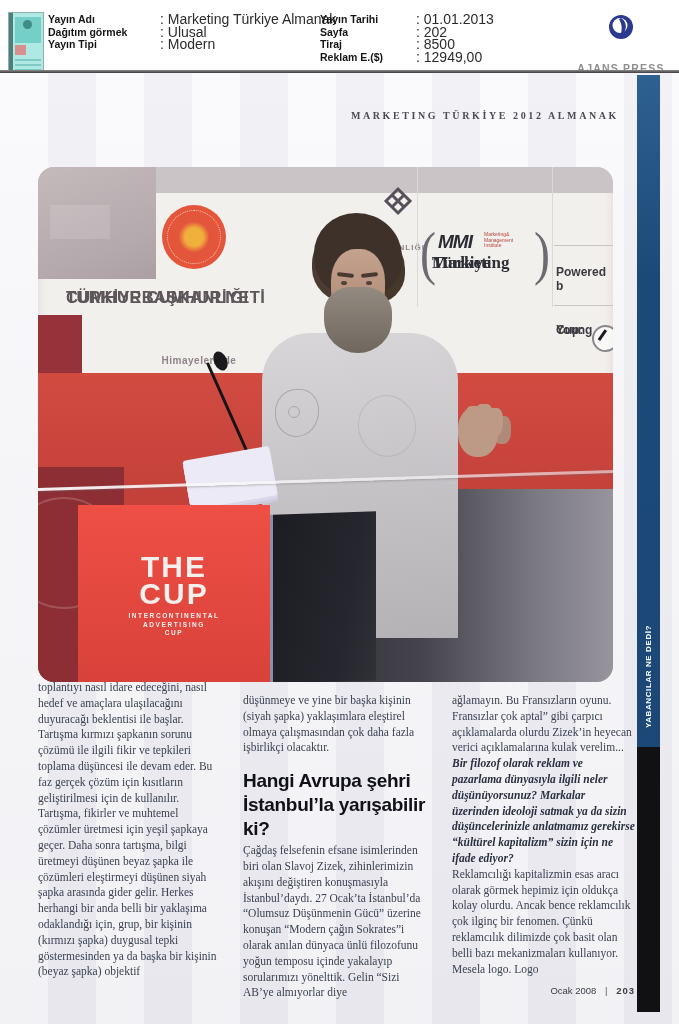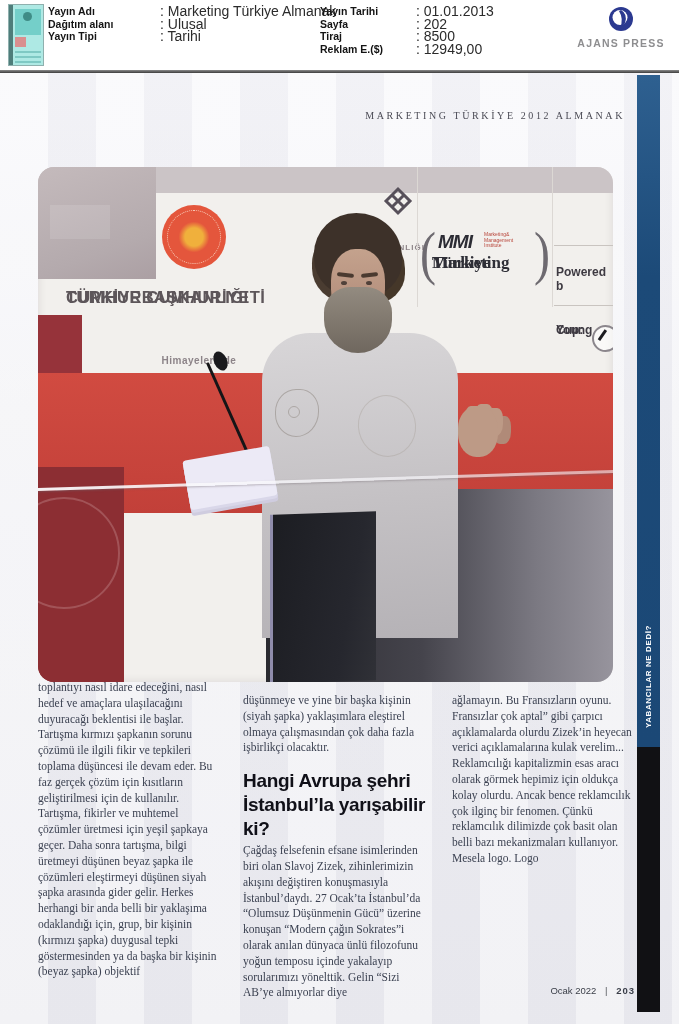--- a/index.html
+++ b/index.html
@@ -8,7 +8,7 @@
             font-family:"Liberation Sans", sans-serif; }
 
   
-  .clip-header { position:absolute; top:0; left:0; width:679px; height:88px; background:#fff; }
+  .clip-header { position:absolute; top:8px; left:0; width:679px; height:88px; background:#fff; }
   .thumb { position:absolute; left:8px; top:4px; width:36px; height:62px; background:#aee9e4;
            border:1px solid #8fb0ae; overflow:hidden; }
   .thumb-spine { position:absolute; left:0; top:0; width:4px; height:62px; background:#4e7d7a; }

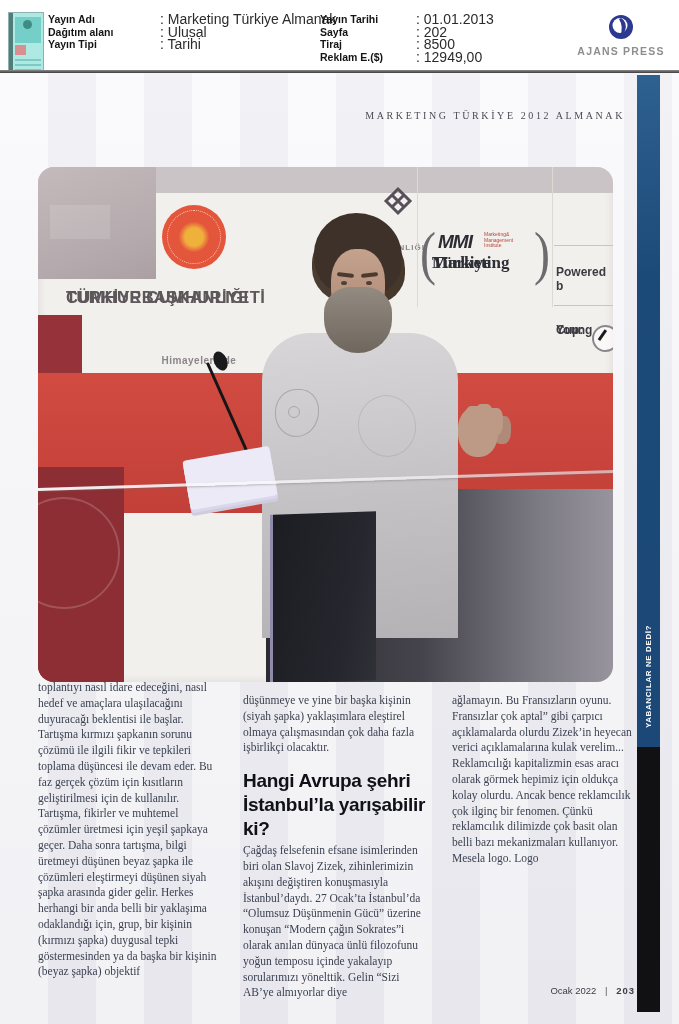--- a/index.html
+++ b/index.html
@@ -185,7 +185,7 @@
         <span class="meta-value">: Marketing Türkiye Almanak</span>
       </div>
       <div class="meta-row">
-        <span class="meta-label">Dağıtım alanı</span>
+        <span class="meta-label">Dağıtım görmek</span>
         <span class="meta-value">: Ulusal</span>
       </div>
       <div class="meta-row">

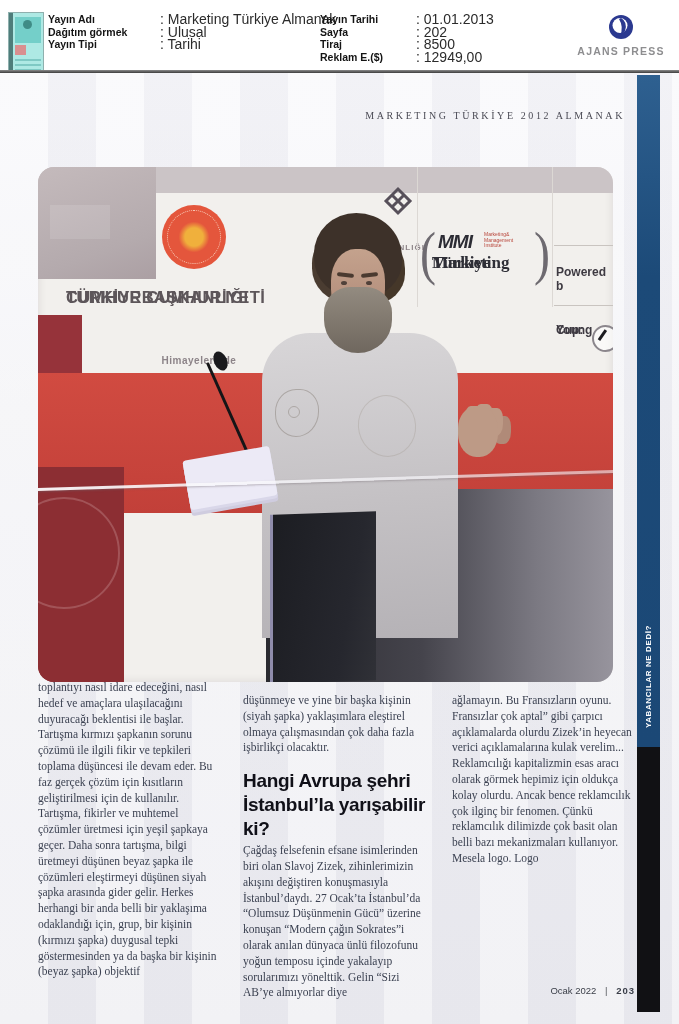--- a/index.html
+++ b/index.html
@@ -190,7 +190,7 @@
       </div>
       <div class="meta-row">
         <span class="meta-label">Yayın Tipi</span>
-        <span class="meta-value">: Tarihi</span>
+        <span class="meta-value">: Modern</span>
       </div>
     </div>
 

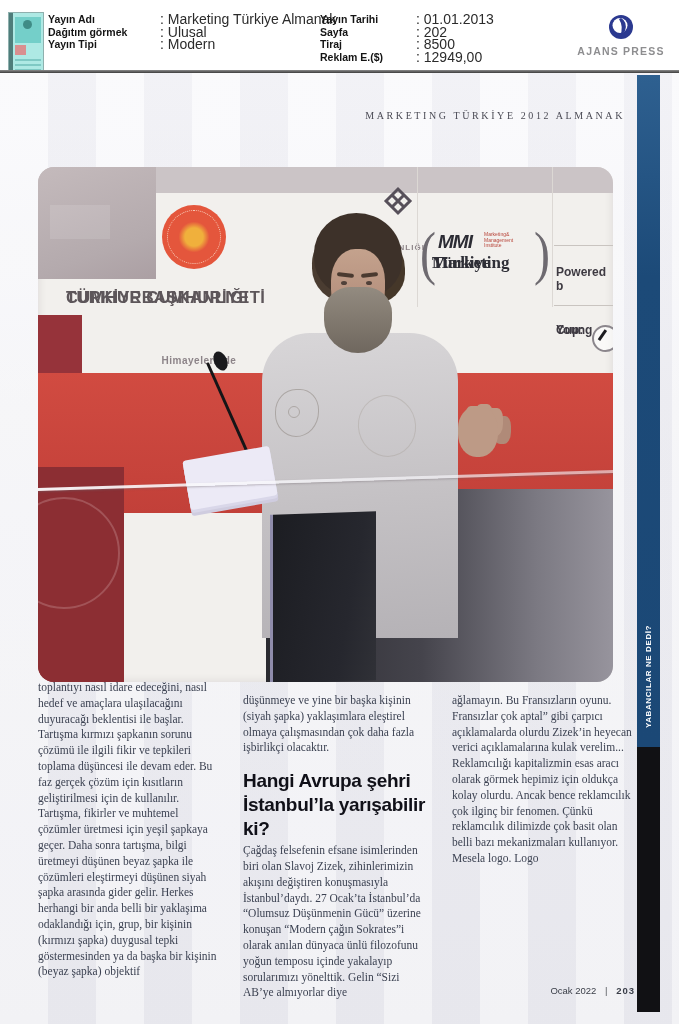--- a/index.html
+++ b/index.html
@@ -27,7 +27,7 @@
   .meta-value { font-size:14px; color:#2b2b2b; }
 
   .ajans { position:absolute; right:12px; top:6px; width:92px; text-align:center; }
-  .ajans-text { font-size:10.5px; font-weight:bold; color:#8e8e90; letter-spacing:1.2px; margin-top:1px; }
+  .ajans-text { font-size:10.5px; font-weight:bold; color:#8e8e90; letter-spacing:1.2px; margin-top:18px; }
 
   .header-sep { position:absolute; top:70px; left:0; width:679px; height:3px;
                 background:linear-gradient(#8a8a8a,#3d3d3d); }

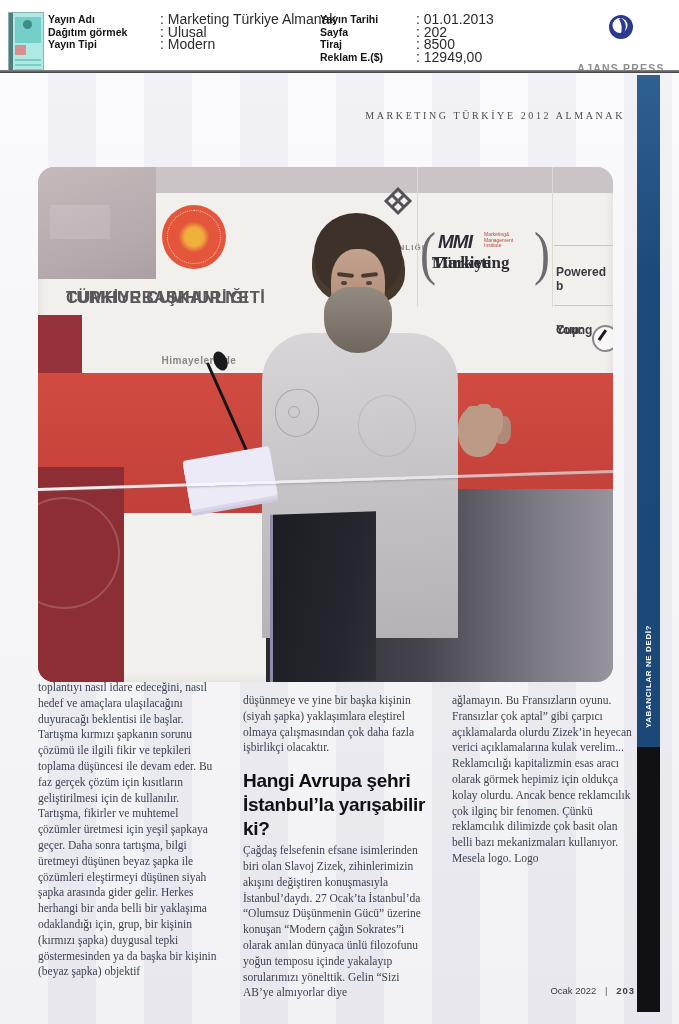--- a/index.html
+++ b/index.html
@@ -46,8 +46,8 @@
                 writing-mode:vertical-rl; transform:rotate(180deg); white-space:nowrap;
                 color:#fff; font-size:8px; font-weight:bold; letter-spacing:0.6px; }
 
-  .mag-header { position:absolute; right:54px; top:37px; font-family:"Liberation Serif",serif;
-                font-size:10px; font-weight:normal; letter-spacing:2.6px; color:#4b4b55;margin-left:48px; }
+  .mag-header { position:absolute; right:60px; top:37px; font-family:"Liberation Serif",serif;
+                font-size:10px; font-weight:bold; letter-spacing:2.6px; color:#4b4b55;margin-left:48px; }
 
   
   .photo { position:absolute; left:38px; top:94px; width:575px; height:515px;

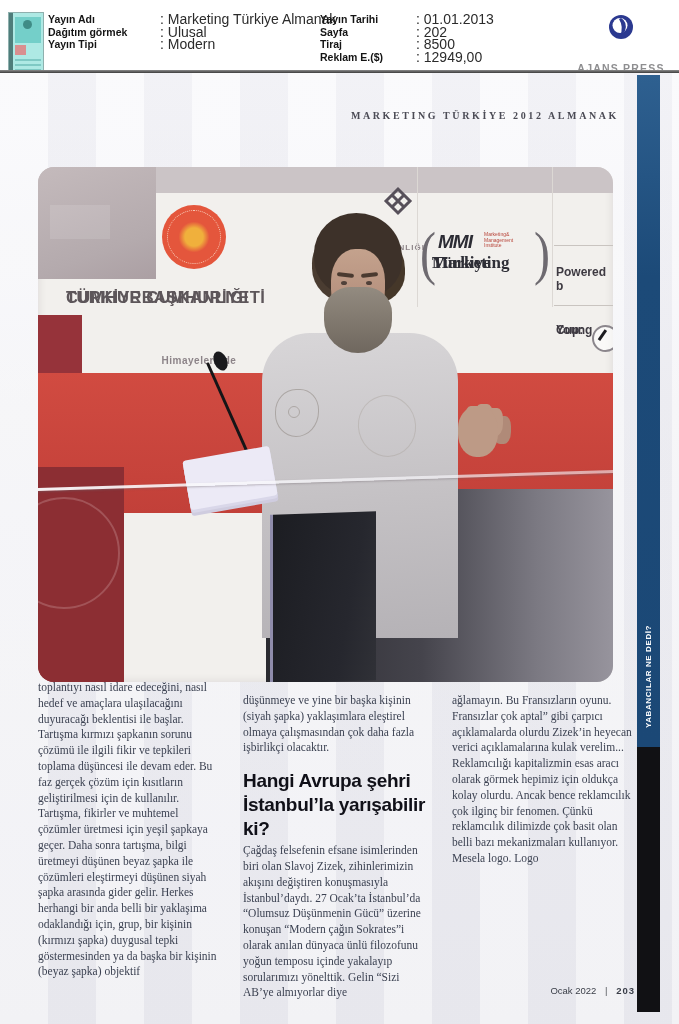--- a/index.html
+++ b/index.html
@@ -304,6 +304,17 @@
       <div class="laptop"></div>
       <div class="papers"></div>
 
+      <div class="cup-panel">
+        <div class="cup-logo">
+          <div class="cup-big">THE</div>
+          <div class="cup-big">CUP</div>
+          <div class="cup-sub">
+            <div>INTERCONTINENTAL</div>
+            <div>ADVERTISING</div>
+            <div>CUP</div>
+          </div>
+        </div>
+      </div>
 
       <div class="acrylic-line"></div>
     </div>

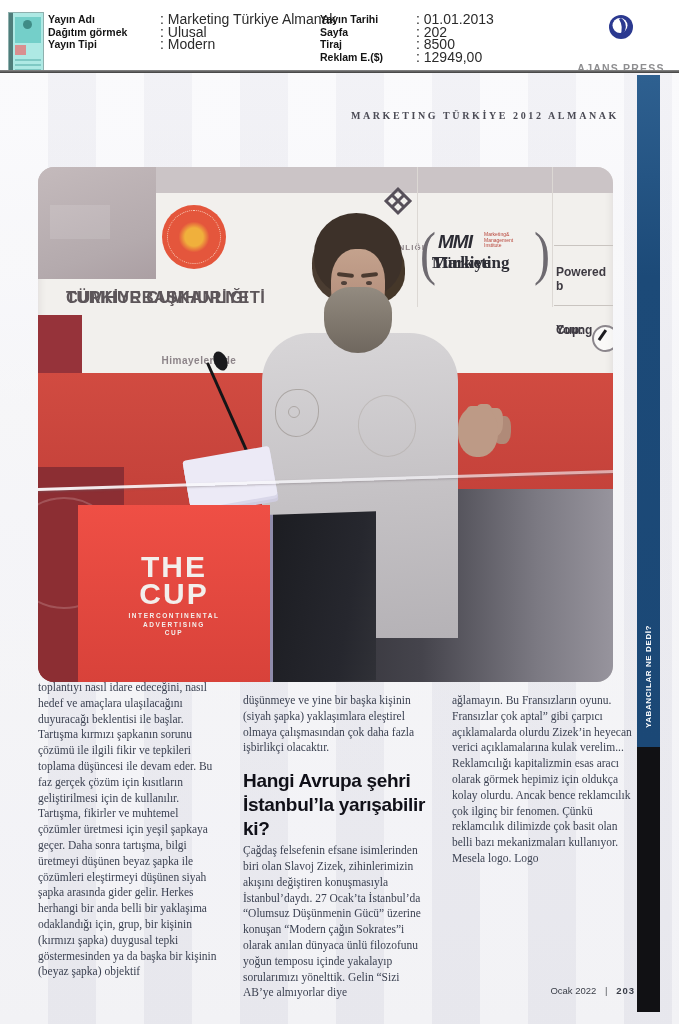--- a/index.html
+++ b/index.html
@@ -329,6 +329,7 @@
 
     <div class="textcol col3">
       <div>ağlamayın. Bu Fransızların oyunu. Fransızlar çok aptal” gibi çarpıcı açıklamalarda olurdu Zizek’in heyecan verici açıklamalarına kulak verelim...</div>
+      <div class="q">Bir filozof olarak reklam ve pazarlama dünyasıyla ilgili neler düşünüyorsunuz? Markalar üzerinden ideoloji satmak ya da sizin düşüncelerinizle anlatmamız gerekirse “kültürel kapitalizm” sizin için ne ifade ediyor?</div>
       <div>Reklamcılığı kapitalizmin esas aracı olarak görmek hepimiz için oldukça kolay olurdu. Ancak bence reklamcılık çok ilginç bir fenomen. Çünkü reklamcılık dilimizde çok basit olan belli bazı mekanizmaları kullanıyor. Mesela logo. Logo</div>
     </div>
 

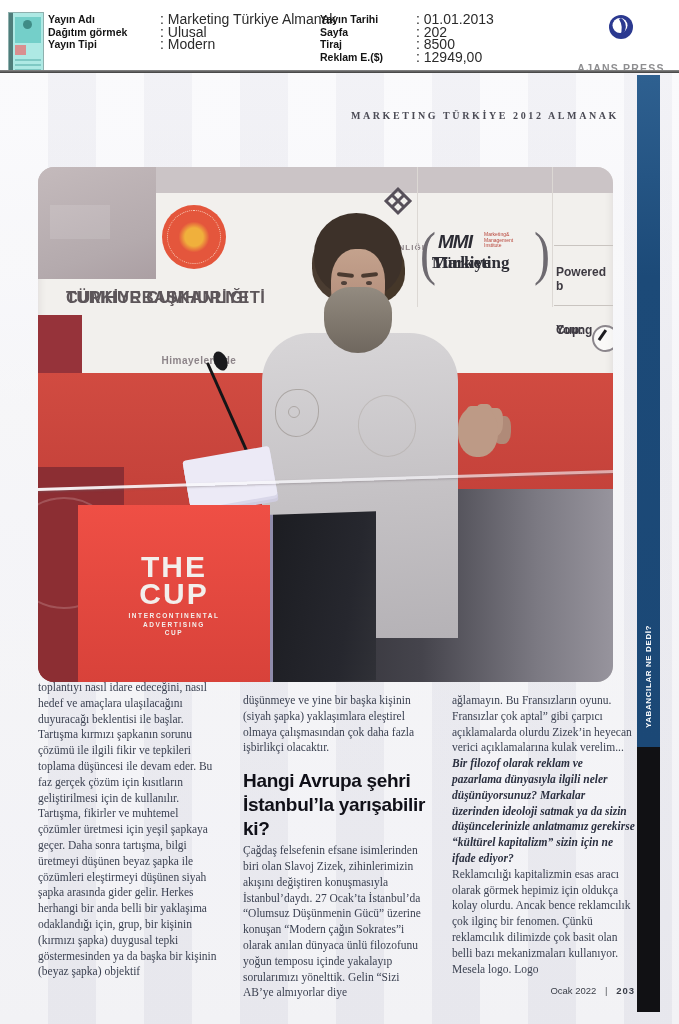--- a/index.html
+++ b/index.html
@@ -334,7 +334,7 @@
     </div>
 
     <div class="page-footer">
-      <span>Ocak 2022</span>
+      <span>Ocak 2008</span>
       <span class="sep">|</span>
       <span class="num">203</span>
     </div>

